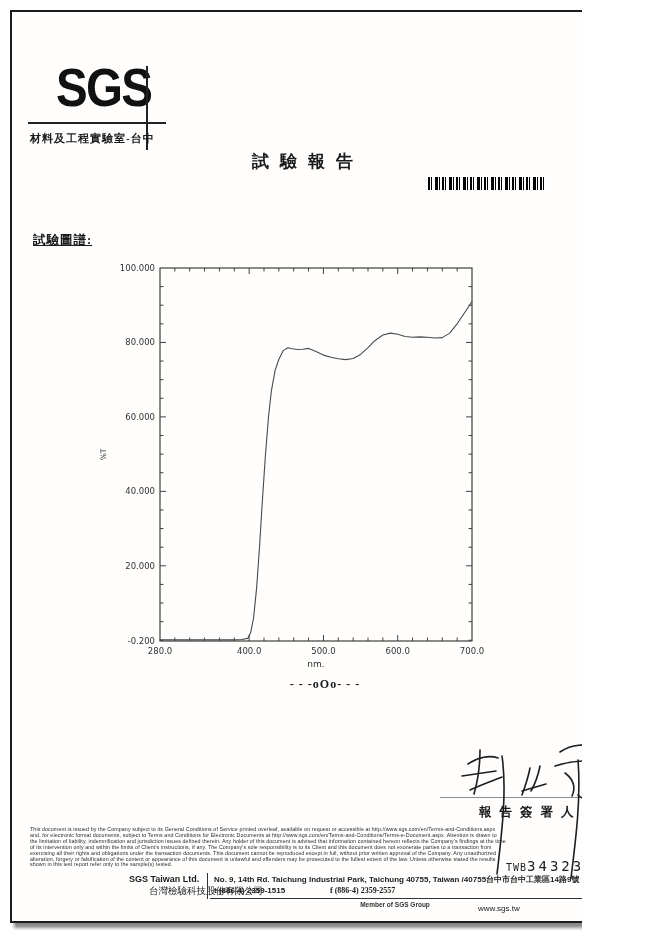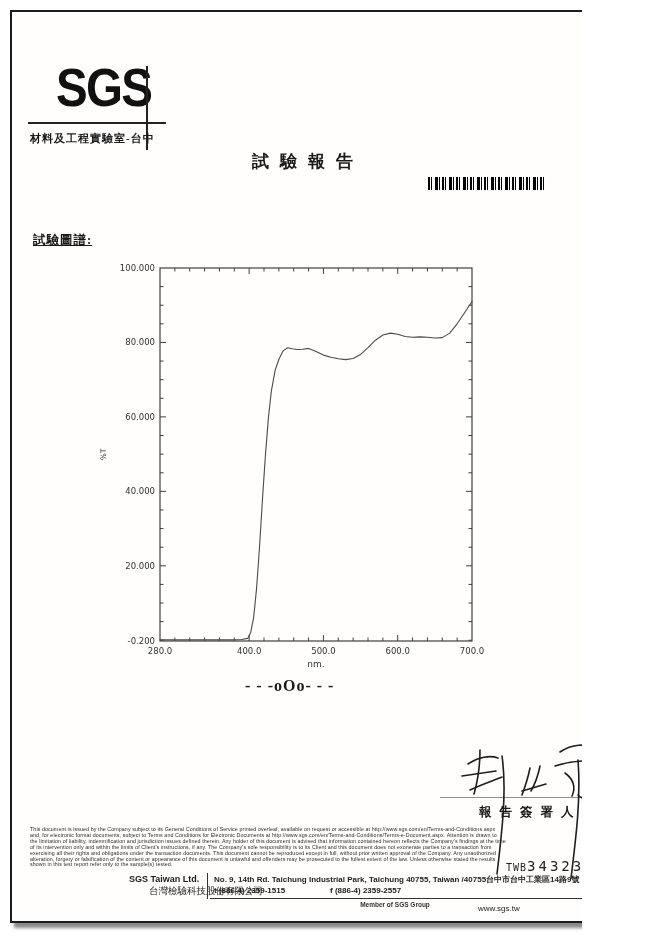--- a/index.html
+++ b/index.html
@@ -51,7 +51,7 @@
   .chart-wrap svg { display:block; }
 
   .end-marker {
-    left:245px; top:677px; width:160px; text-align:left; font-size:16px;
+    left:245px; top:677px; width:160px; text-align:center; font-size:12px;
     font-weight:bold; letter-spacing:1px; white-space:pre;
   }
 

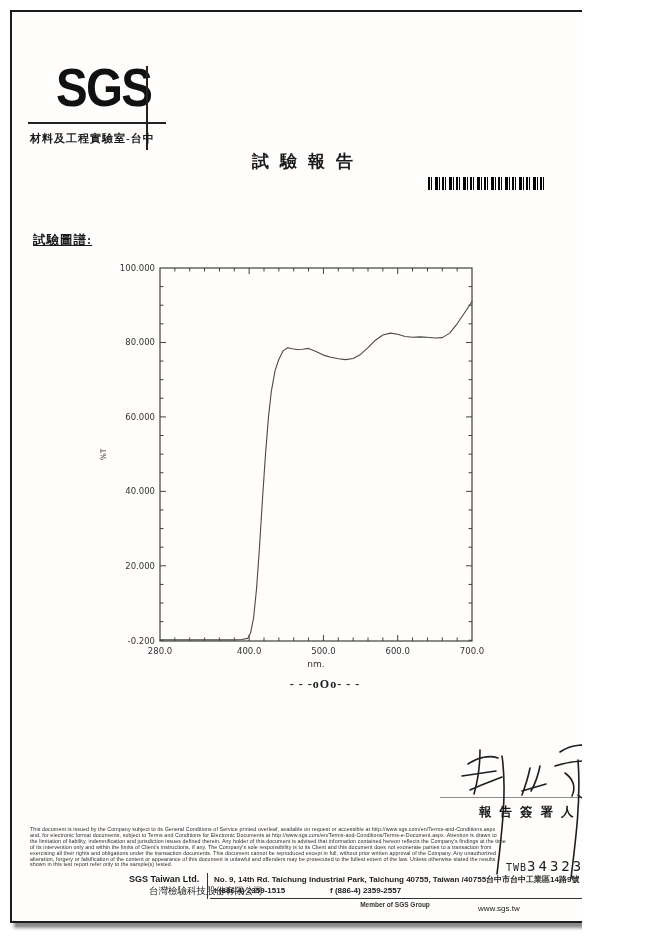--- a/index.html
+++ b/index.html
@@ -81,7 +81,7 @@
   .foot-vline { left:207px; top:873px; width:1px; height:26px; background:#333; }
   .foot-addr { left:214px; top:874px; font-family:"Liberation Sans", sans-serif; font-size:8px; font-weight:bold; white-space:nowrap; color:#222;text-align:center; }
   .foot-tel  { left:214px; top:886px; font-family:"Liberation Sans", sans-serif; font-size:8px; font-weight:bold; white-space:nowrap; }
-  .foot-fax  { left:330px; top:886px; font-family:Liberation Sans, sans-serif; font-size:8px; font-weight:bold; white-space:nowrap; }
+  .foot-fax  { left:330px; top:886px; font-family:Liberation Serif, serif; font-size:8px; font-weight:bold; white-space:nowrap; }
   .foot-web  { left:478px; top:887px; font-family:"Liberation Sans", sans-serif; font-size:8px; white-space:nowrap;margin-top:17px; }
   .foot-hline { left:210px; top:898px; width:402px; height:1px; background:#333; }
   .foot-member { left:330px; top:901px; width:130px; text-align:center; font-family:"Liberation Sans", sans-serif; font-size:6.5px; font-weight:bold; color:#333; }

